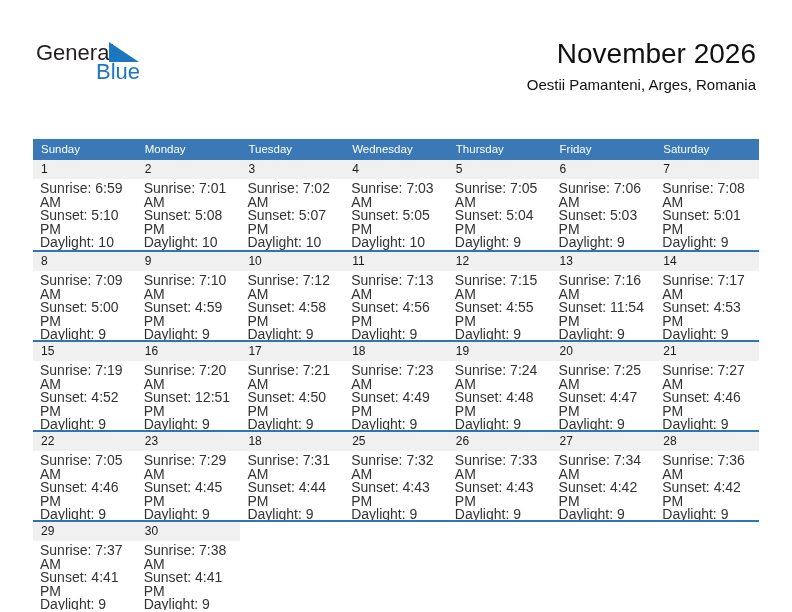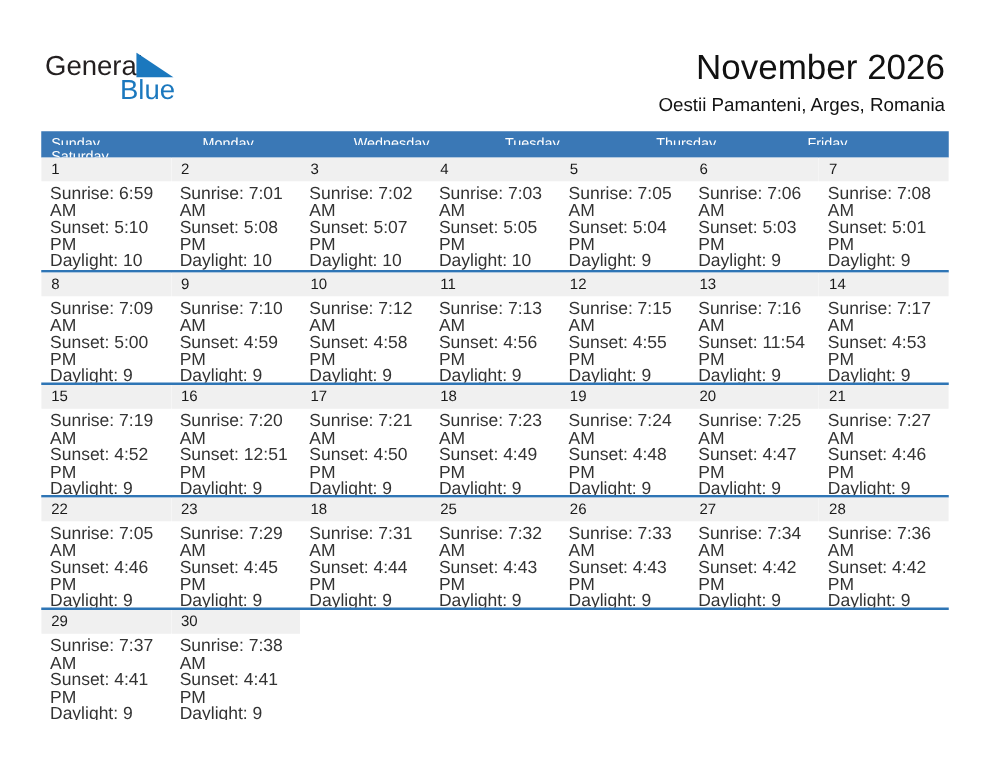--- a/index.html
+++ b/index.html
@@ -43,9 +43,10 @@
     width: 726px;
   }
   .dow-row {
-    display: grid; grid-template-columns: repeat(6, 1fr);
+    display: grid; grid-template-columns: repeat(7, 1fr);
     background: var(--header-bg, #3a78b6);
     height: 21px;
+    margin-top: 34px;
   }
   .dow-cell {
     color: #ffffff; font-size: 11.5px; line-height: 21px;

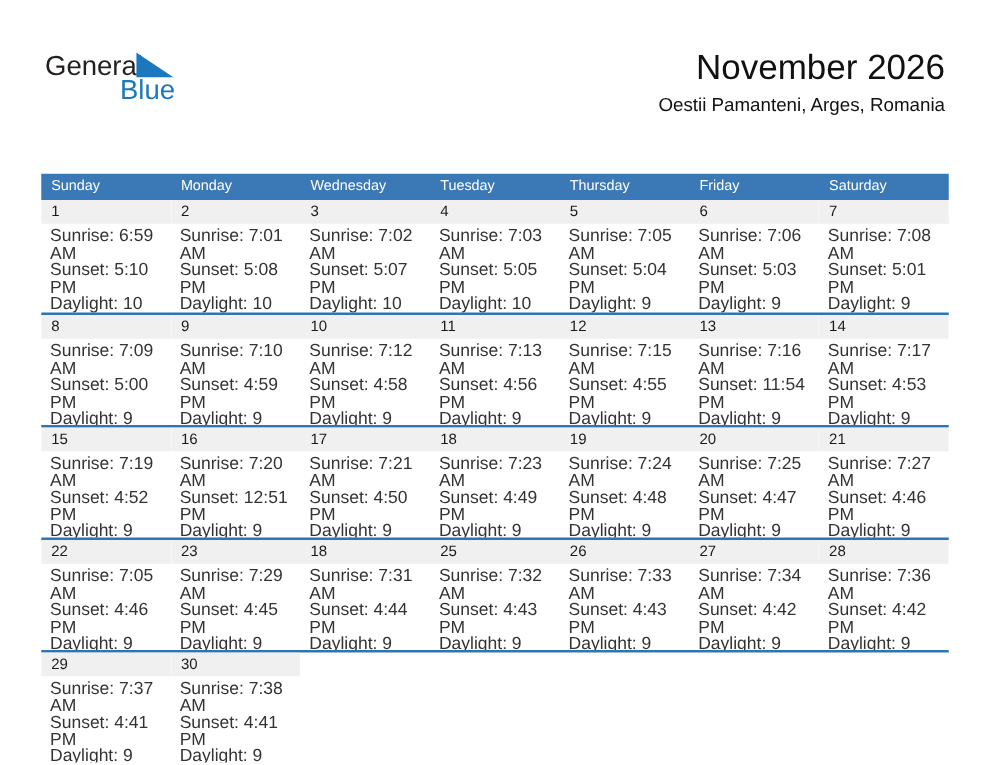--- a/index.html
+++ b/index.html
@@ -89,8 +89,8 @@
   <div class="dow-row" id="dow-row">
       <div class="dow-cell">Sunday</div>
       <div class="dow-cell">Monday</div>
+      <div class="dow-cell">Tuesday</div>
       <div class="dow-cell">Wednesday</div>
-      <div class="dow-cell">Tuesday</div>
       <div class="dow-cell">Thursday</div>
       <div class="dow-cell">Friday</div>
       <div class="dow-cell">Saturday</div>

